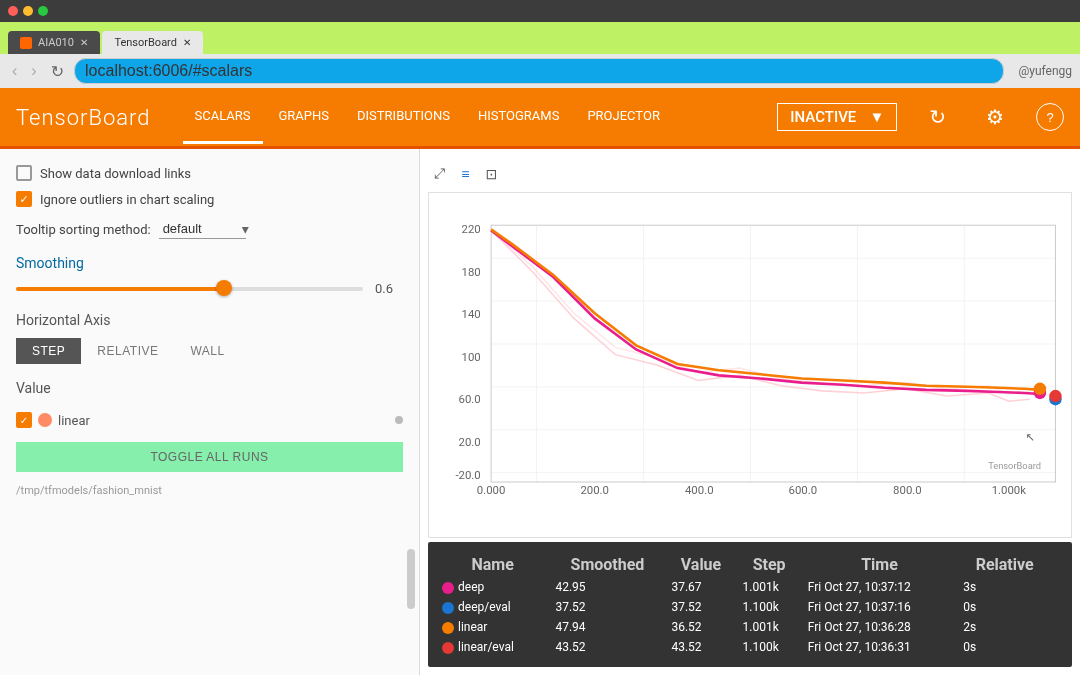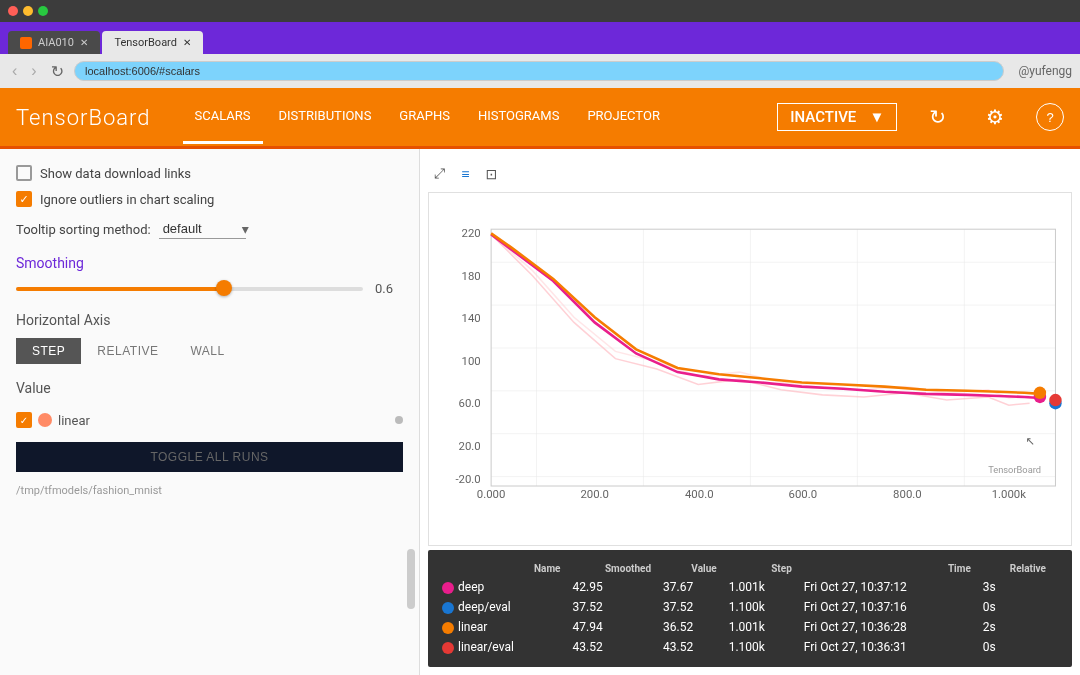--- a/index.html
+++ b/index.html
@@ -13,7 +13,7 @@
     .dot-green { background: #28c840; }
 
     
-    .tab-bar { background: #6d28d9; height: 32px; display: flex; align-items: flex-end; padding: 0 8px; }
+    .tab-bar { background: #bef264; height: 32px; display: flex; align-items: flex-end; padding: 0 8px; }
     .tab { background: #4a4a4a; color: #ccc; padding: 5px 12px; font-size: 11px; border-radius: 4px 4px 0 0; display: flex; align-items: center; gap: 6px; margin-right: 2px; }
     .tab.active { background: #e8e8e8; color: #333; }
     .tab-close { font-size: 10px; cursor: pointer; }

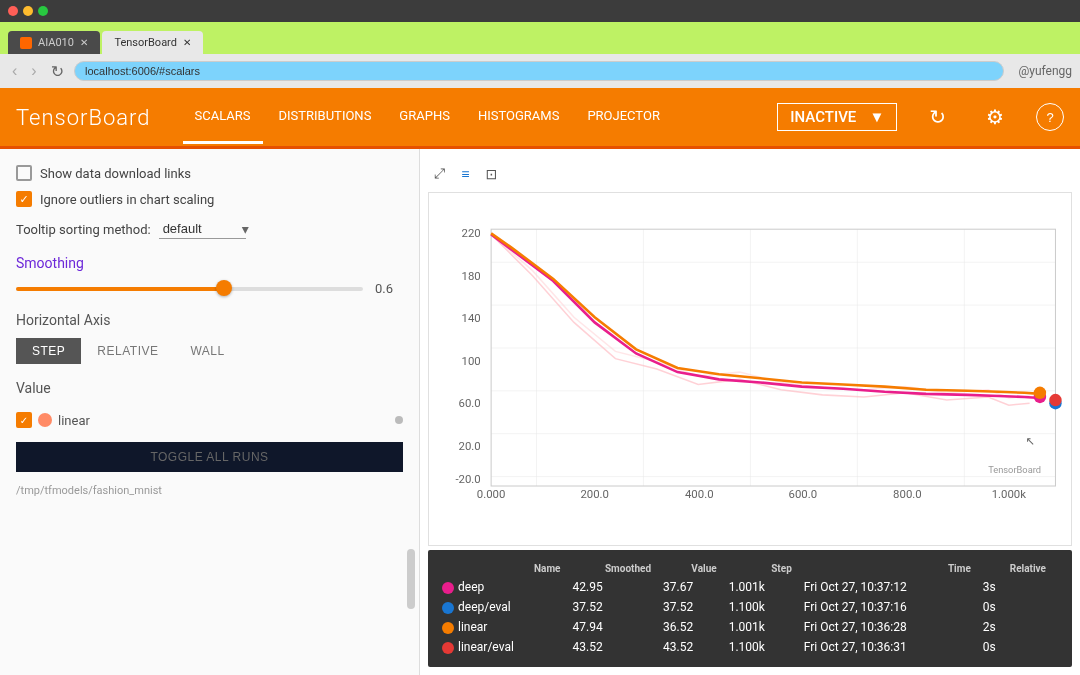--- a/index.html
+++ b/index.html
@@ -23,7 +23,7 @@
     .address-bar { background: #e8e8e8; height: 34px; display: flex; align-items: center; padding: 0 8px; gap: 6px; }
     .nav-btn { background: none; border: none; color: #666; font-size: 16px; cursor: pointer; padding: 2px 4px; }
     .nav-btn.disabled { color: #aaa; }
-    .address-input { flex: 1; background: #7dd3fc; border: 1px solid #ccc; border-radius: 12px; padding: 3px 10px; font-size: 11px; color: #333; }
+    .address-input { flex: 1; background: #0ea5e9; border: 1px solid #ccc; border-radius: 12px; padding: 3px 10px; font-size: 16px; color: #333; }
     .address-right { display: flex; gap: 4px; color: #666; font-size: 12px; margin-left: 8px; }
 
     

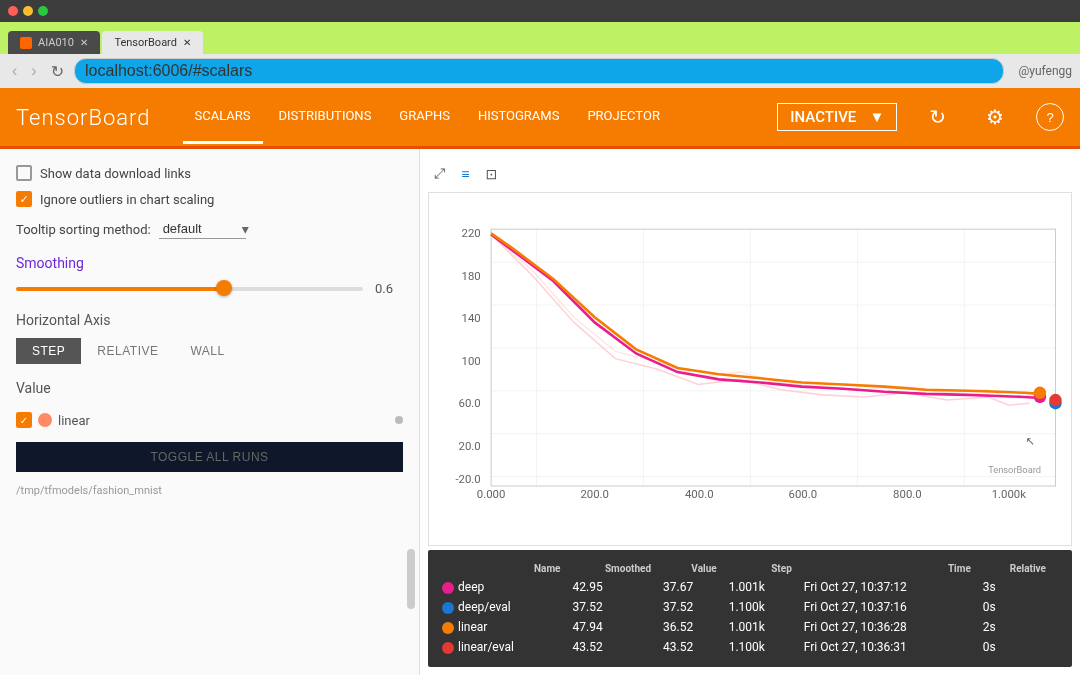--- a/index.html
+++ b/index.html
@@ -127,8 +127,8 @@
     <span class="tb-logo">TensorBoard</span>
     <nav class="tb-nav">
       <div class="tb-nav-item active">SCALARS</div>
+      <div class="tb-nav-item">GRAPHS</div>
       <div class="tb-nav-item">DISTRIBUTIONS</div>
-      <div class="tb-nav-item">GRAPHS</div>
       <div class="tb-nav-item">HISTOGRAMS</div>
       <div class="tb-nav-item">PROJECTOR</div>
     </nav>

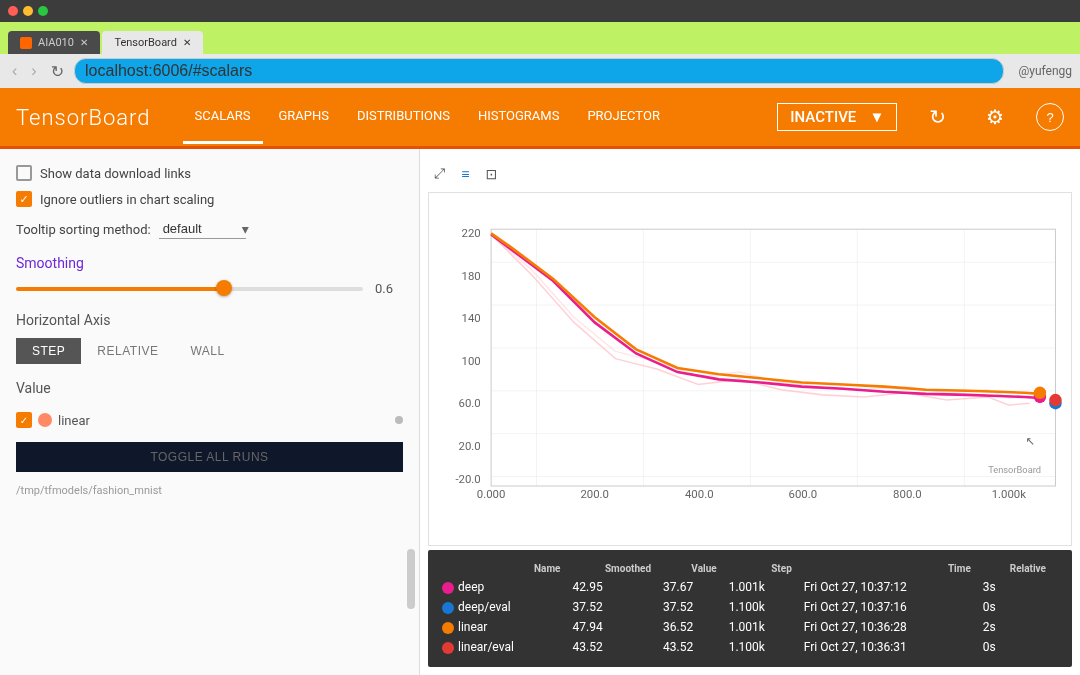--- a/index.html
+++ b/index.html
@@ -50,7 +50,7 @@
     .dropdown-select { border: none; border-bottom: 1px solid #999; background: none; font-size: 13px; color: #333; padding: 2px 16px 2px 4px; appearance: none; cursor: pointer; }
     .dropdown-arrow { color: #666; font-size: 14px; margin-left: -12px; }
 
-    .section-label { font-size: 14px; color: #6d28d9; margin: 16px 0 10px 0; font-weight: 400; }
+    .section-label { font-size: 14px; color: #0369a1; margin: 16px 0 10px 0; font-weight: 400; }
     .smoothing-row { display: flex; align-items: center; gap: 12px; margin-bottom: 6px; }
     .slider-container { flex: 1; position: relative; height: 4px; background: #ddd; border-radius: 2px; }
     .slider-fill { position: absolute; left: 0; top: 0; height: 4px; background: #f57c00; border-radius: 2px; width: 60%; }

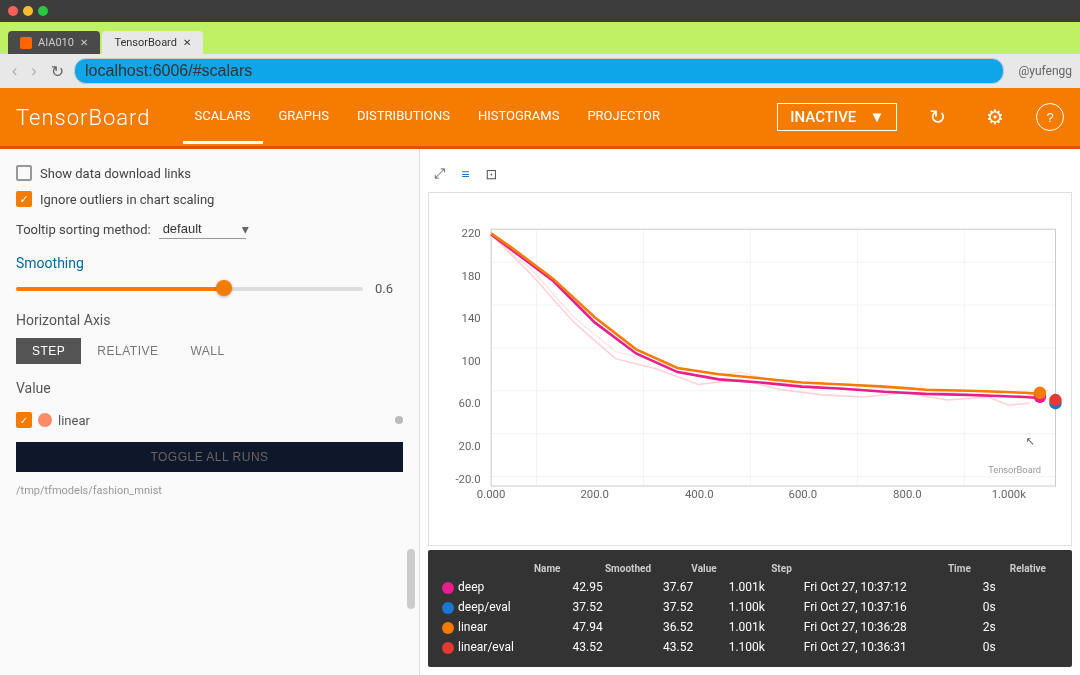--- a/index.html
+++ b/index.html
@@ -71,7 +71,7 @@
     .run-name { font-size: 13px; color: #555; }
     .run-scroll { width: 8px; height: 60px; background: #ccc; border-radius: 4px; position: absolute; right: 4px; top: 400px; }
 
-    .toggle-all-btn { background: #0f172a; border: none; color: #666; font-size: 12px; padding: 8px 24px; cursor: pointer; text-transform: uppercase; letter-spacing: 0.5px; width: 100%; margin: 8px 0; font-weight: 500; }
+    .toggle-all-btn { background: #86efac; border: none; color: #666; font-size: 12px; padding: 8px 24px; cursor: pointer; text-transform: uppercase; letter-spacing: 0.5px; width: 100%; margin: 8px 0; font-weight: 500; }
     .path-label { font-size: 11px; color: #999; margin-top: 4px; }
 
     

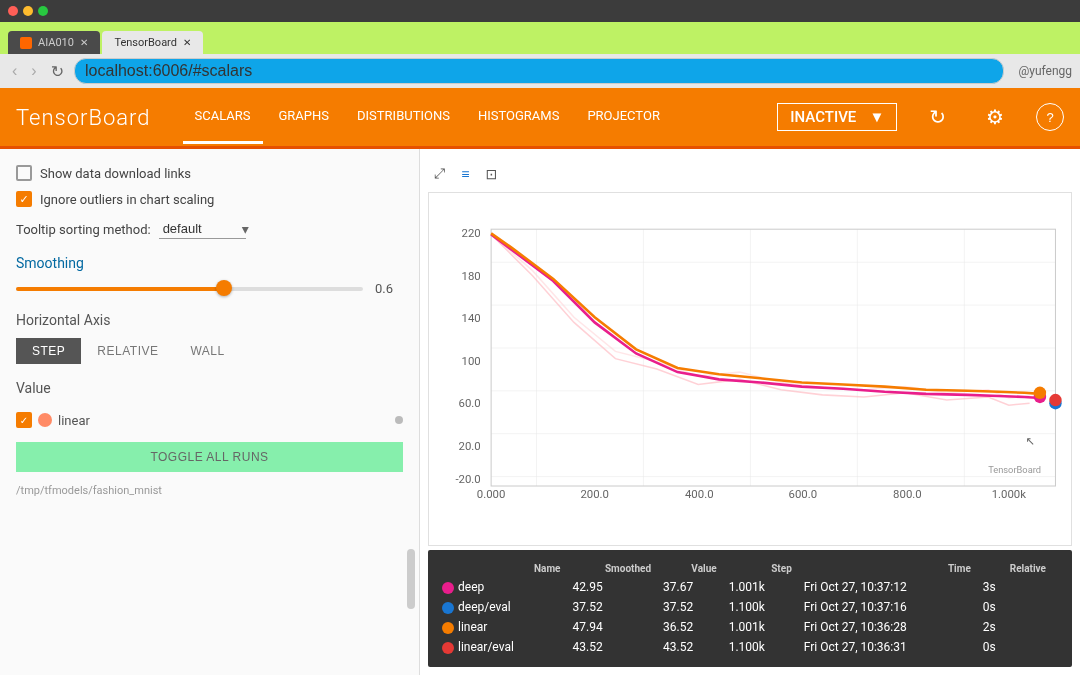--- a/index.html
+++ b/index.html
@@ -87,7 +87,7 @@
     
     .tooltip-table { background: rgba(40,40,40,0.95); color: white; border-radius: 2px; padding: 10px 14px; font-size: 12px; margin-top: 4px; }
     .tooltip-table table { width: 100%; border-collapse: collapse; }
-    .tooltip-table th { color: #ccc; font-weight: 700; padding: 3px 12px 3px 0; text-align: right; font-size: 10px; }
+    .tooltip-table th { color: #ccc; font-weight: 700; padding: 3px 12px 3px 0; text-align: center; font-size: 16px; }
     .tooltip-table td { padding: 3px 12px 3px 0; color: white; font-size: 12px; white-space: nowrap; }
     .tooltip-dot { width: 12px; height: 12px; border-radius: 50%; display: inline-block; vertical-align: middle; margin-right: 4px; }
   </style>

